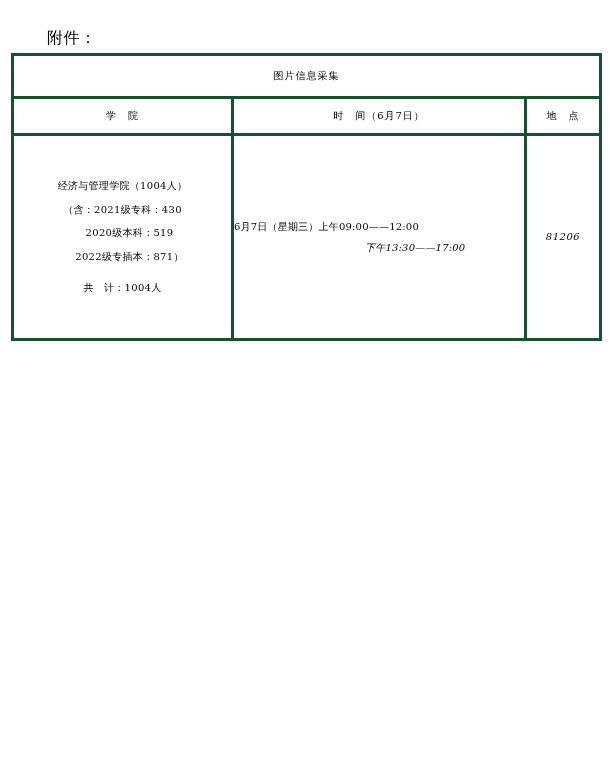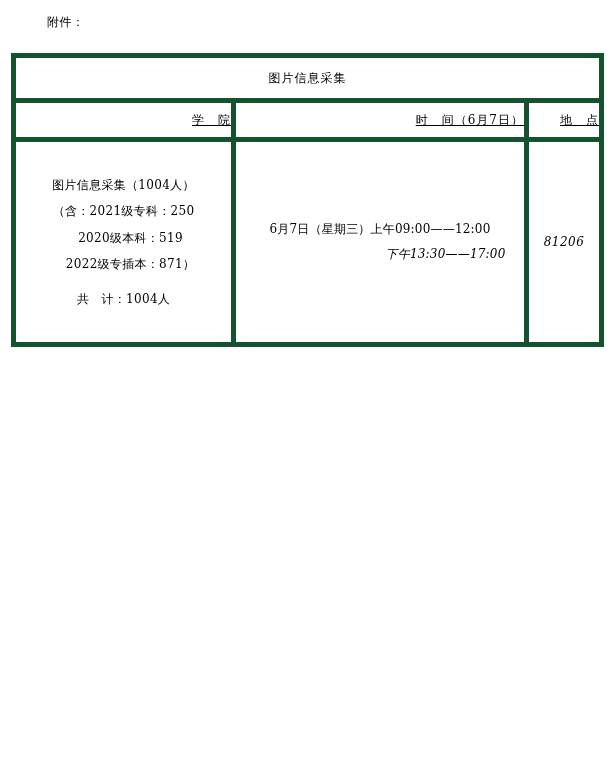--- a/index.html
+++ b/index.html
@@ -23,8 +23,8 @@
   .attachment-label {
     position: absolute;
     left: 47px;
-    top: 14px;
-    font-size: 12px;
+    top: 28px;
+    font-size: 16px;
     letter-spacing: 0.5px;
   }
   table.info-table {

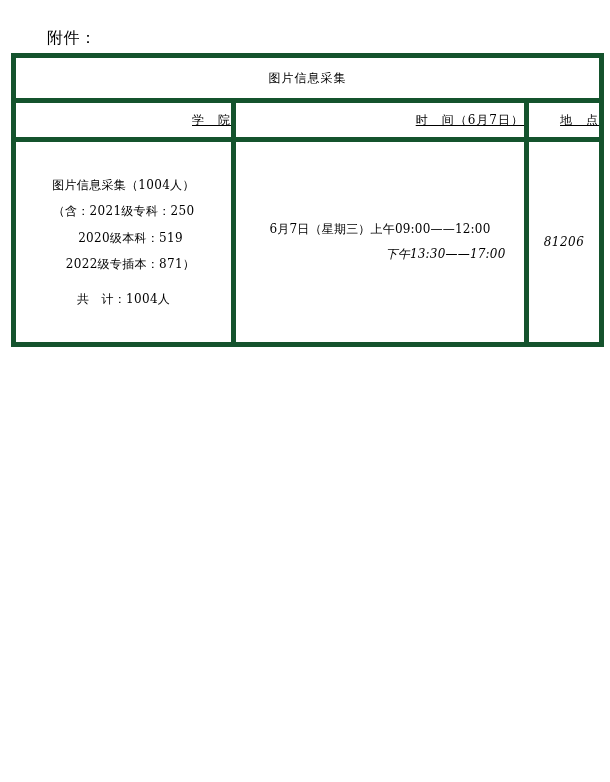--- a/index.html
+++ b/index.html
@@ -36,10 +36,10 @@
     table-layout: fixed;
   }
   table.info-table td {
-    border: 5px solid #14532d;
+    border: 3px solid #14532d;
     padding: 0;
     vertical-align: middle;
-    font-size: 12px;
+    font-size: 10px;
     line-height: 1.55;
   }
   .title-cell {

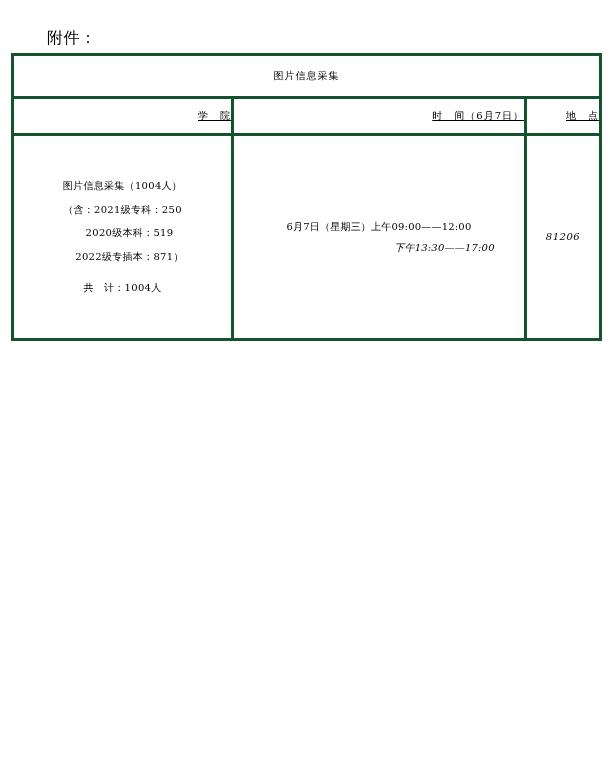--- a/index.html
+++ b/index.html
@@ -49,11 +49,10 @@
     letter-spacing: 1px;
   }
   .head-cell {
-    text-align: right;
+    text-align: center;
     height: 34px;
     font-size: 14px;
     letter-spacing: 1px;
-    text-decoration: underline;
   }
   .col-college { width: 220px; }
   .col-time    { width: 293px; }

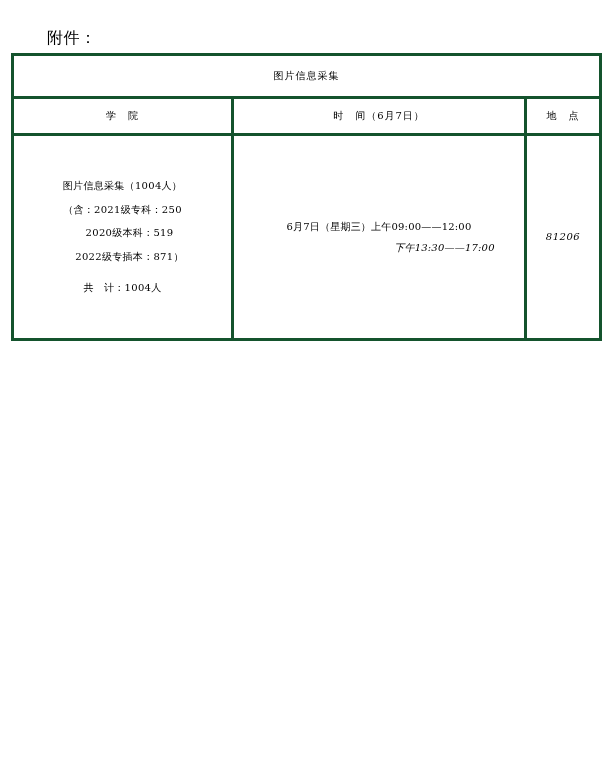--- a/index.html
+++ b/index.html
@@ -128,7 +128,7 @@
 
       <tr class="row-block">
         <td class="college-cell">
-          <span class="line l1 indent-1">图片信息采集（1004人）</span>
+          <span class="line l1 indent-1">经济与管理学院（1004人）</span>
           <span class="line l2 indent-1">（含：2021级专科：250</span>
           <span class="line l3 indent-2">2020级本科：519</span>
           <span class="line l4 indent-2">2022级专插本：871）</span>

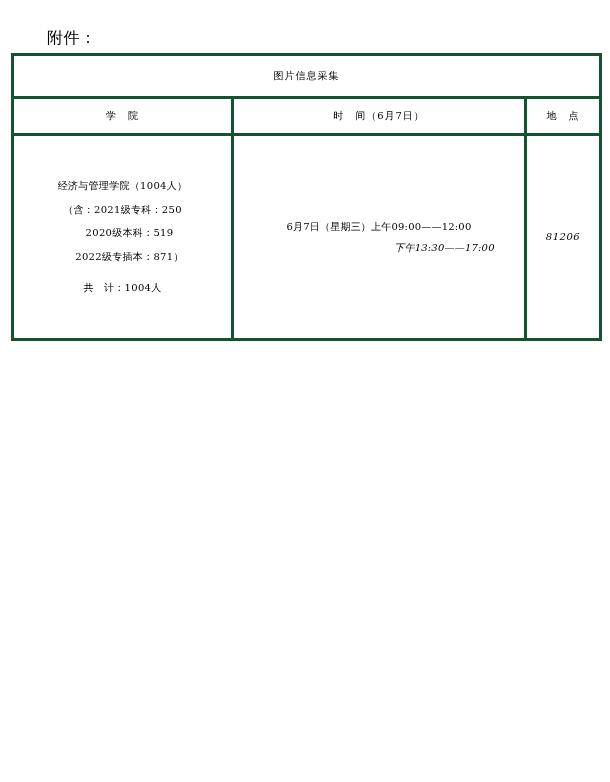--- a/index.html
+++ b/index.html
@@ -129,7 +129,7 @@
       <tr class="row-block">
         <td class="college-cell">
           <span class="line l1 indent-1">经济与管理学院（1004人）</span>
-          <span class="line l2 indent-1">（含：2021级专科：250</span>
+          <span class="line l2 indent-1">（含：2021级专科：430</span>
           <span class="line l3 indent-2">2020级本科：519</span>
           <span class="line l4 indent-2">2022级专插本：871）</span>
           <span class="line sum indent-3">共　计：1004人</span>

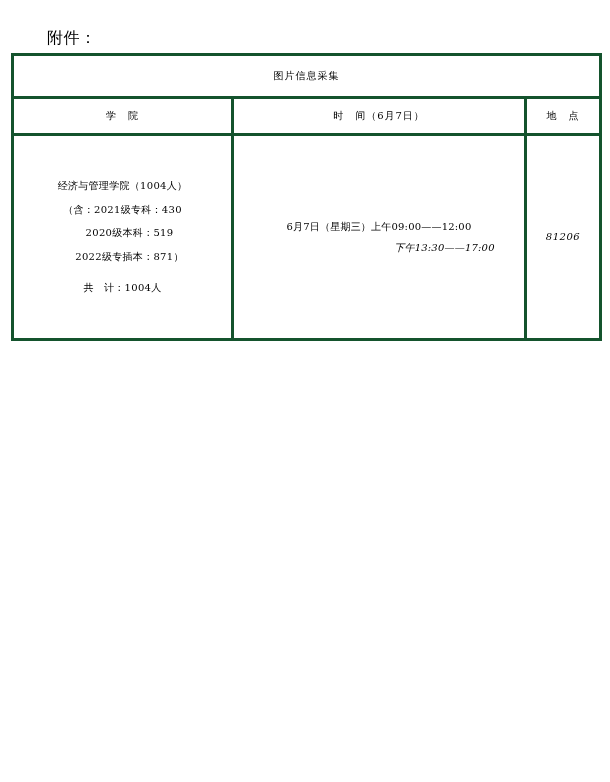--- a/index.html
+++ b/index.html
@@ -78,7 +78,7 @@
   .indent-3 { padding-left: 0px; }
 
   .time-cell {
-    text-align: center;
+    text-align: left;
     padding: 8px 6px 8px 6px;
     margin-left: 19px;
   }

